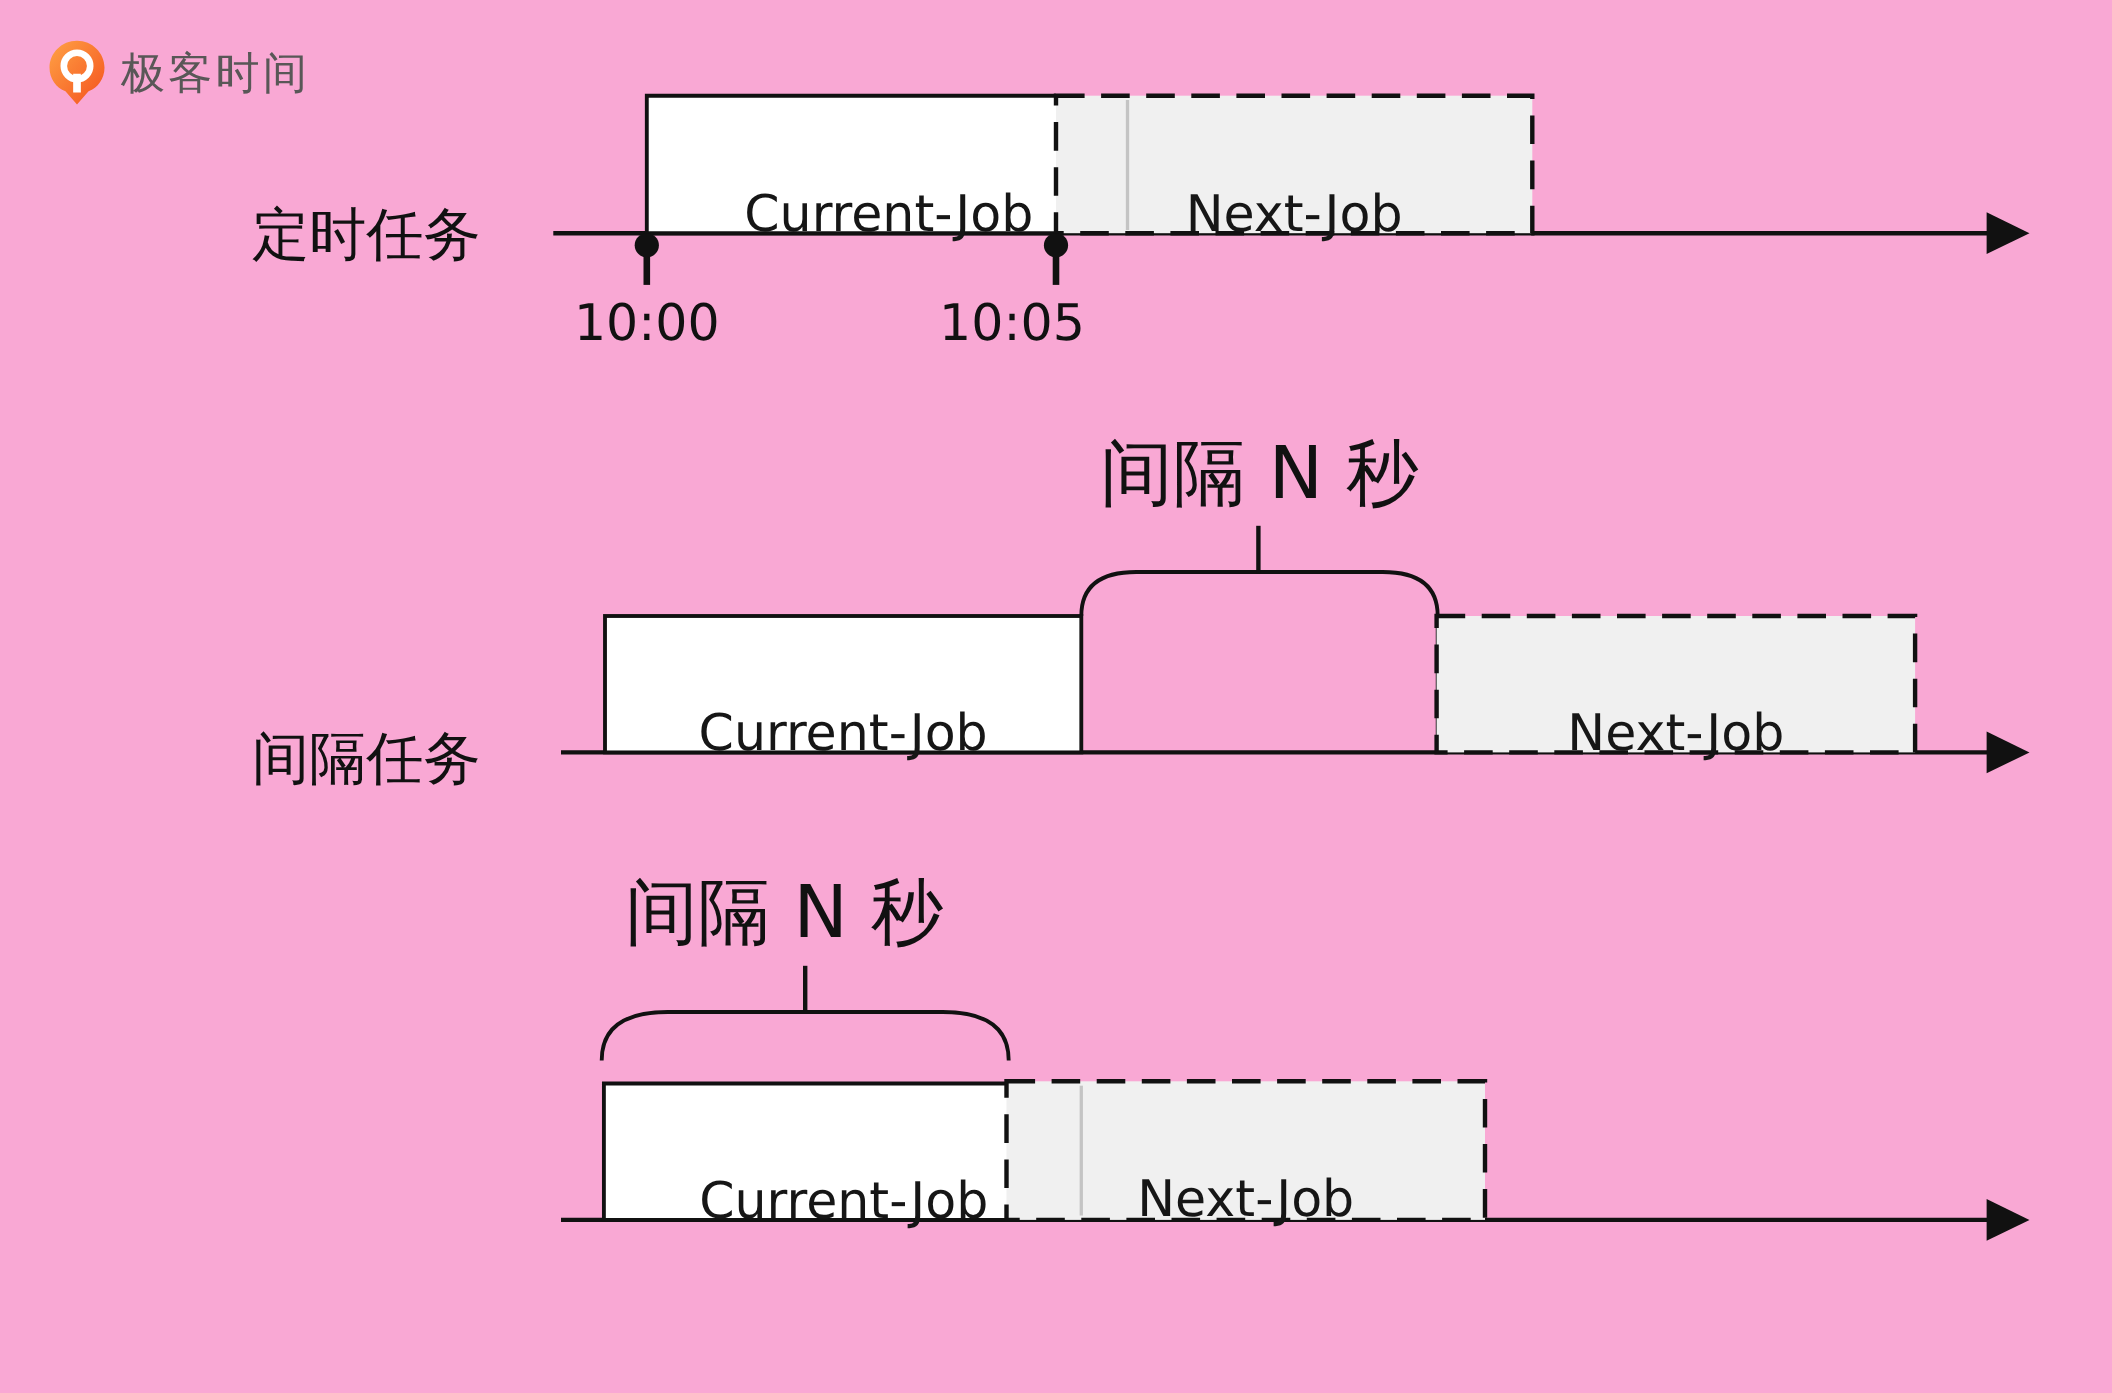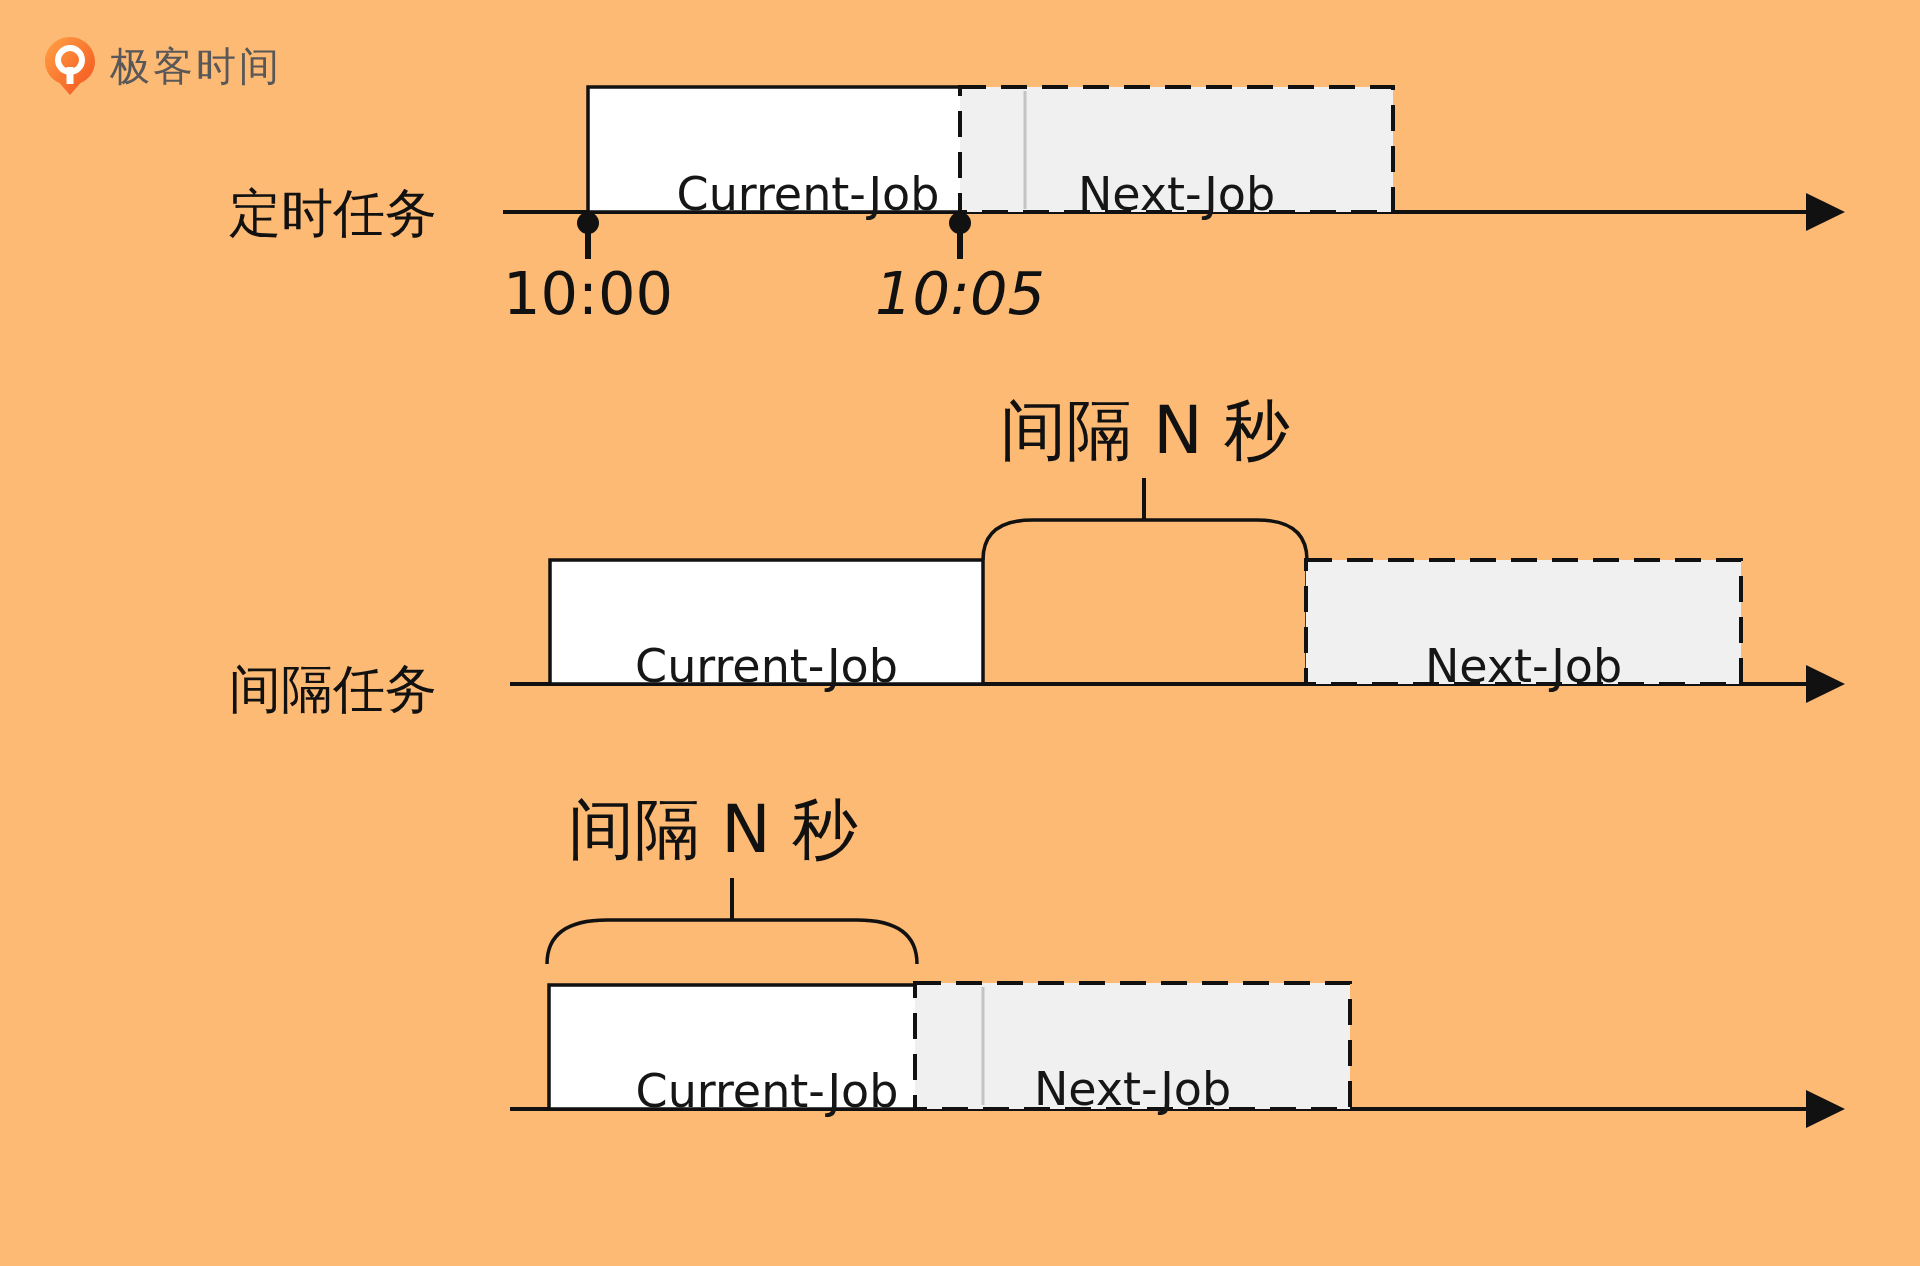--- a/index.html
+++ b/index.html
@@ -4,7 +4,7 @@
 <style>
   html,body{margin:0;padding:0;background:#ffffff;}
   .canvas{
-    position:relative;width:1920px;height:1266px;background:#fdba74;overflow:hidden;
+    position:relative;width:1920px;height:1266px;background:#f9a8d4;overflow:hidden;
     font-family:"DejaVu Sans","Liberation Sans",sans-serif;color:#1a1a1a;
   }
   .art{position:absolute;left:0;top:0;}

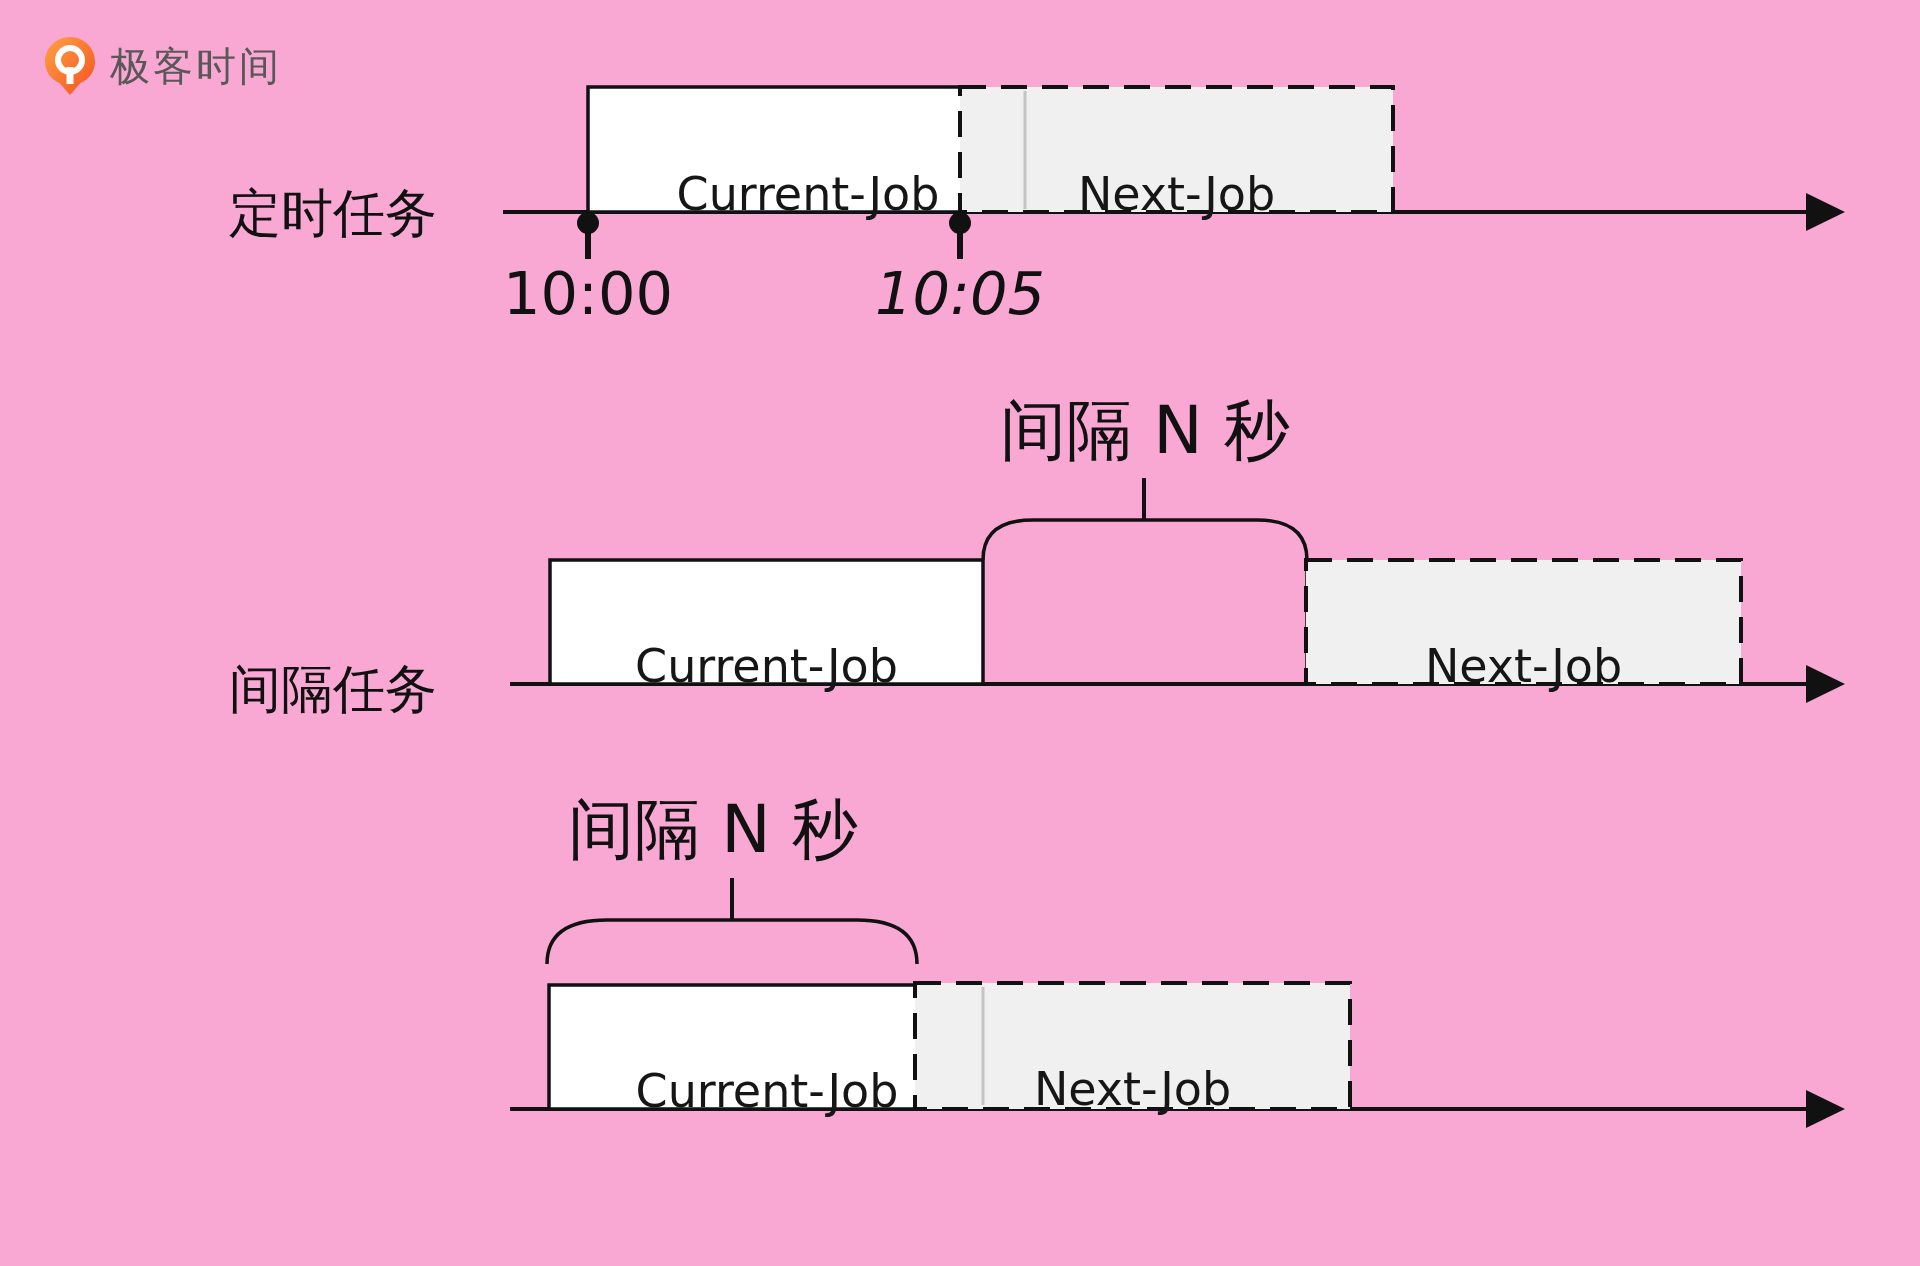--- a/index.html
+++ b/index.html
@@ -25,7 +25,7 @@
   .shift-right{padding-left:34px;}
   .time-label{
     position:absolute;transform:translate(-50%,-50%);
-    font-size:59px;white-space:nowrap;color:#111;
+    font-size:46px;white-space:nowrap;color:#111;
   }
 </style>
 </head>

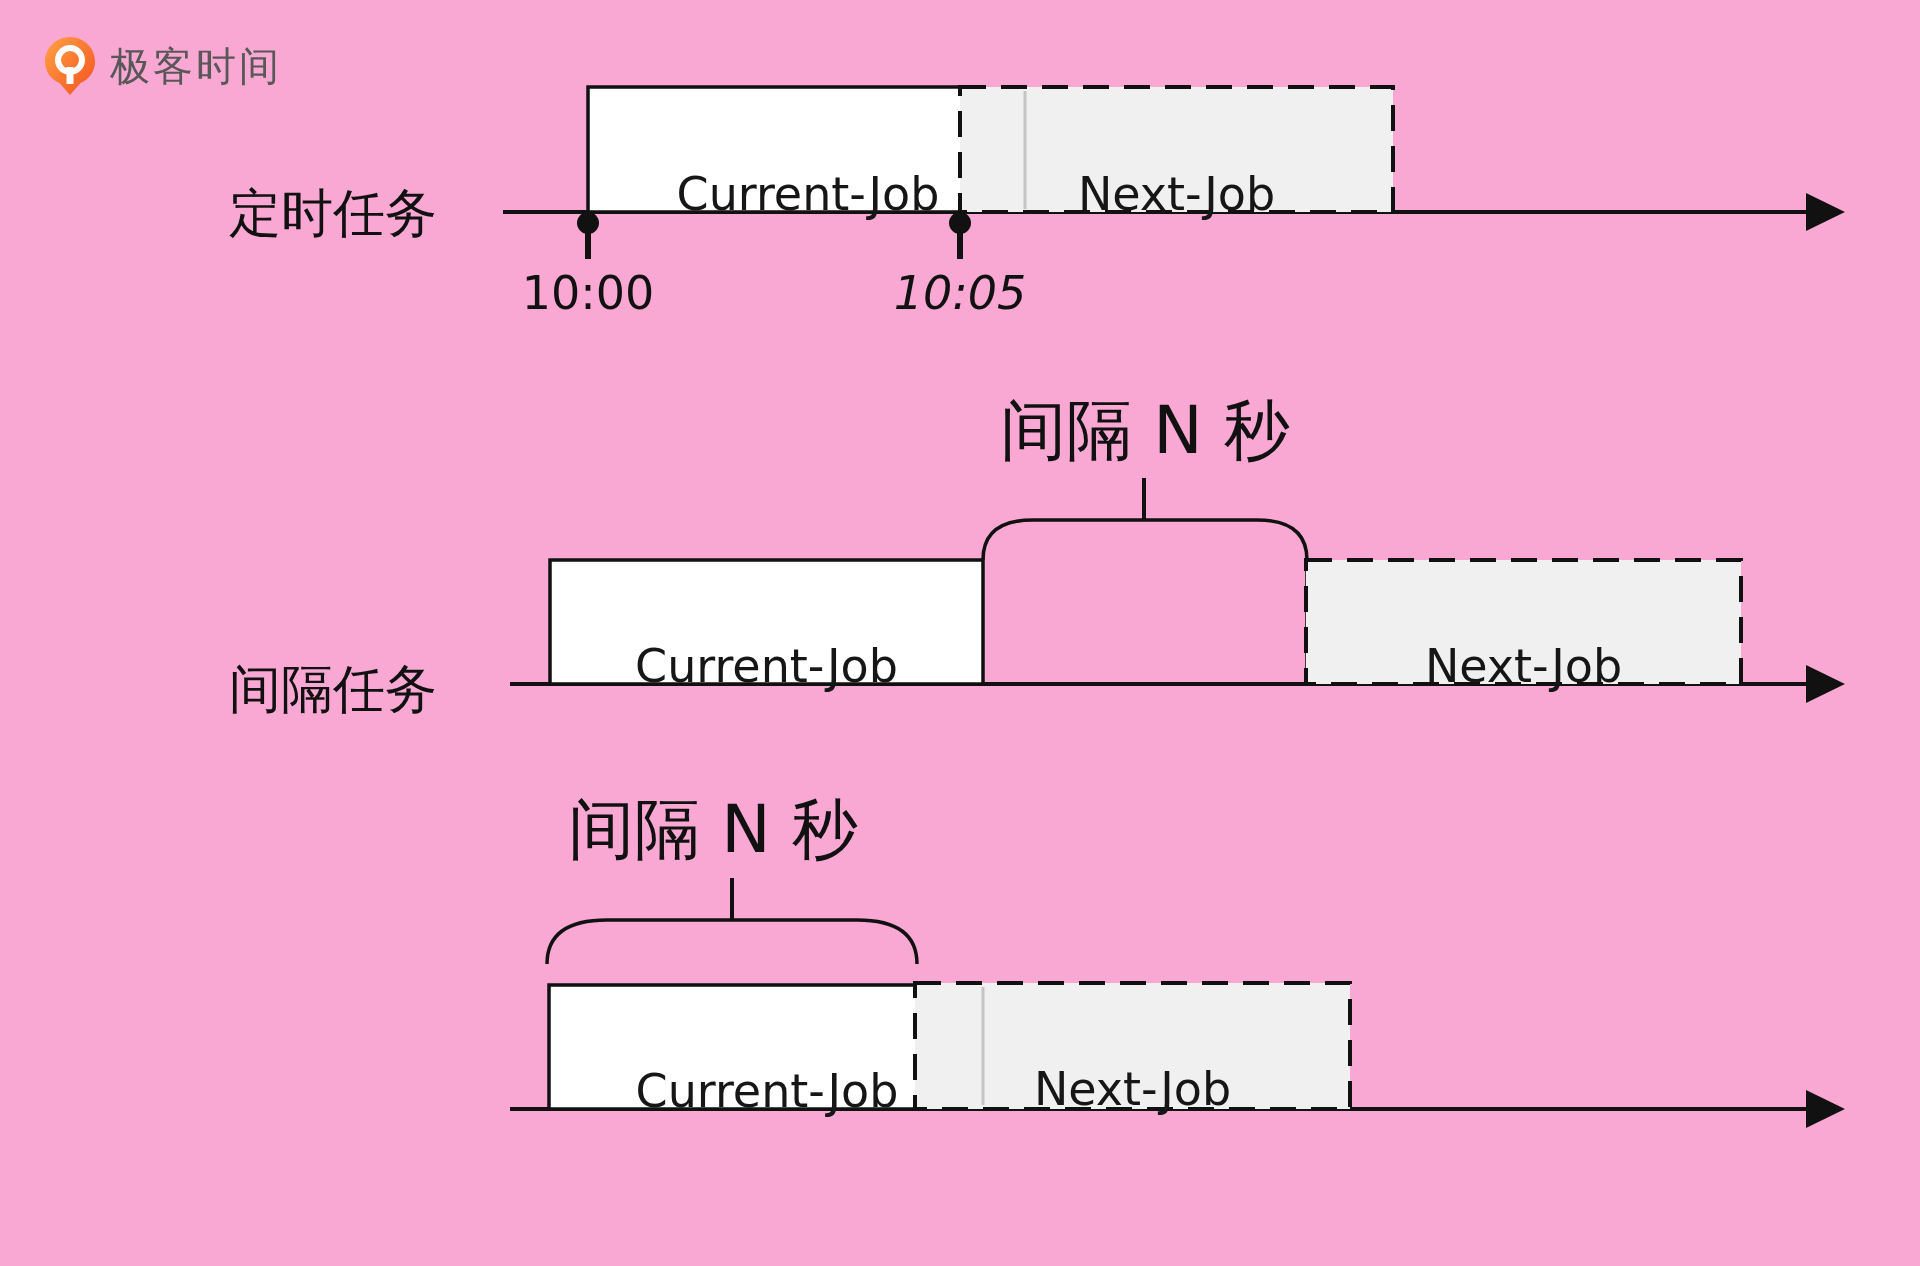--- a/index.html
+++ b/index.html
@@ -80,7 +80,7 @@
   <div class="job-text shift-right" style="left:588px;top:87px;width:372px;height:125px;">Current-Job</div>
   <div class="job-text" style="left:960px;top:87px;width:433px;height:125px;">Next-Job</div>
   <div class="time-label" style="left:588px;top:293px;">10:00</div>
-  <div class="time-label" style="left:960px;top:293px;font-style:italic;">10:05</div>
+  <div class="time-label" style="left:920px;top:293px;">10:05</div>
 
   <div class="row-label" style="top:690px;margin-left:28px;">间隔任务</div>
   <div class="interval-label" style="left:1145px;top:431px;">间隔 N 秒</div>

